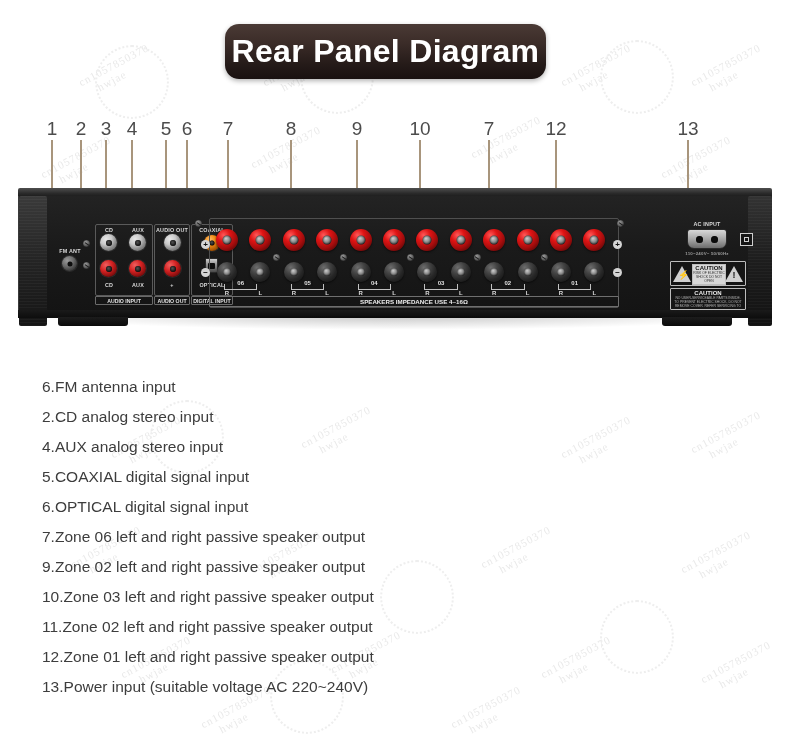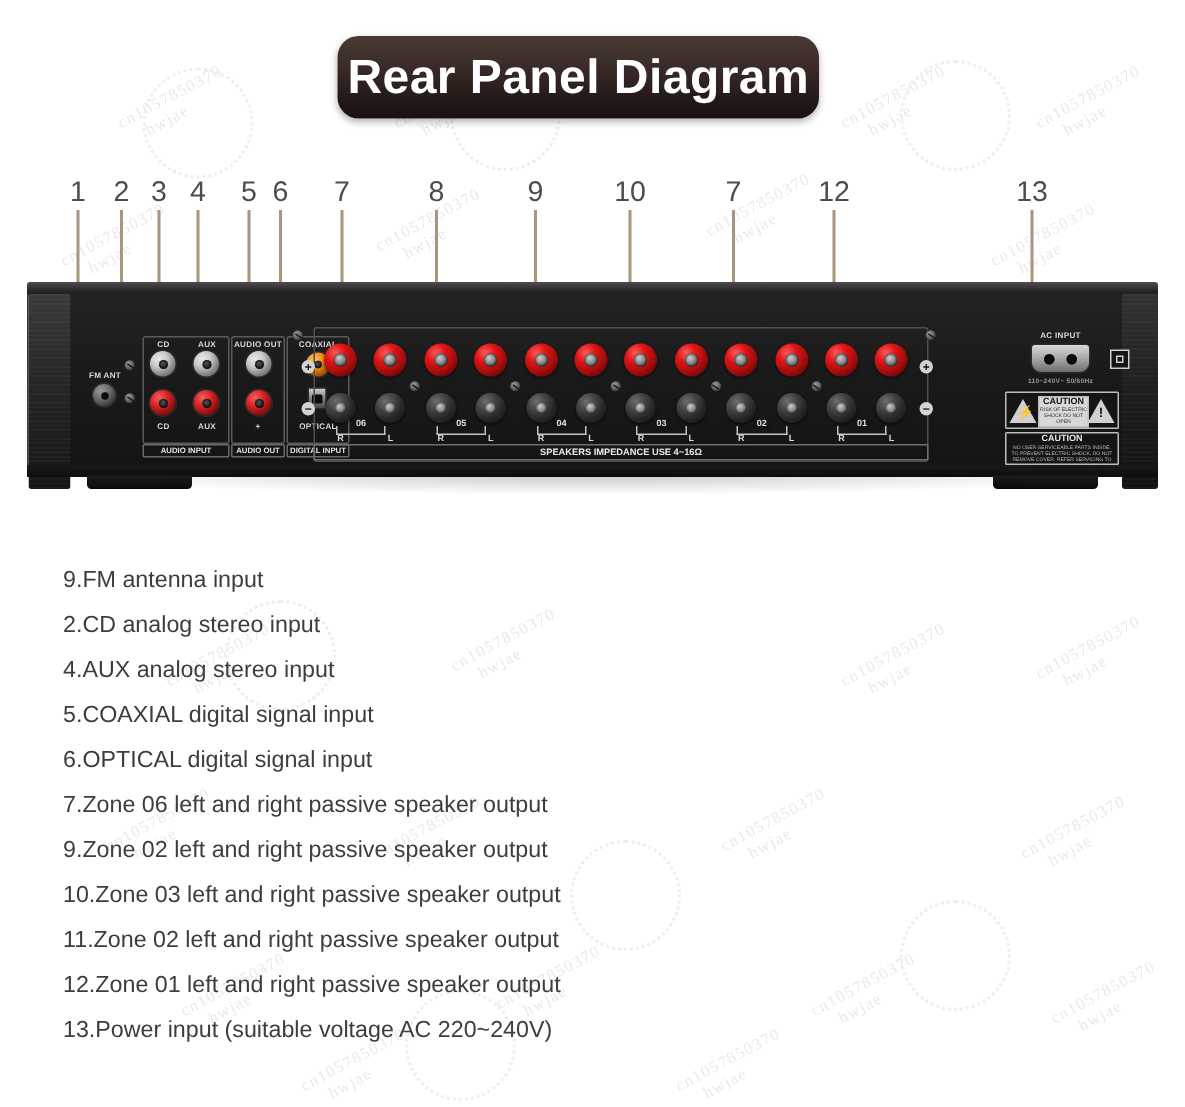--- a/index.html
+++ b/index.html
@@ -574,7 +574,7 @@
   <div class="shadow"></div>
 
   <div class="legend">
-      <div class="row">9.FM antenna input</div>
+      <div class="row">6.FM antenna input</div>
       <div class="row">2.CD analog stereo input</div>
       <div class="row">4.AUX analog stereo input</div>
       <div class="row">5.COAXIAL digital signal input</div>

